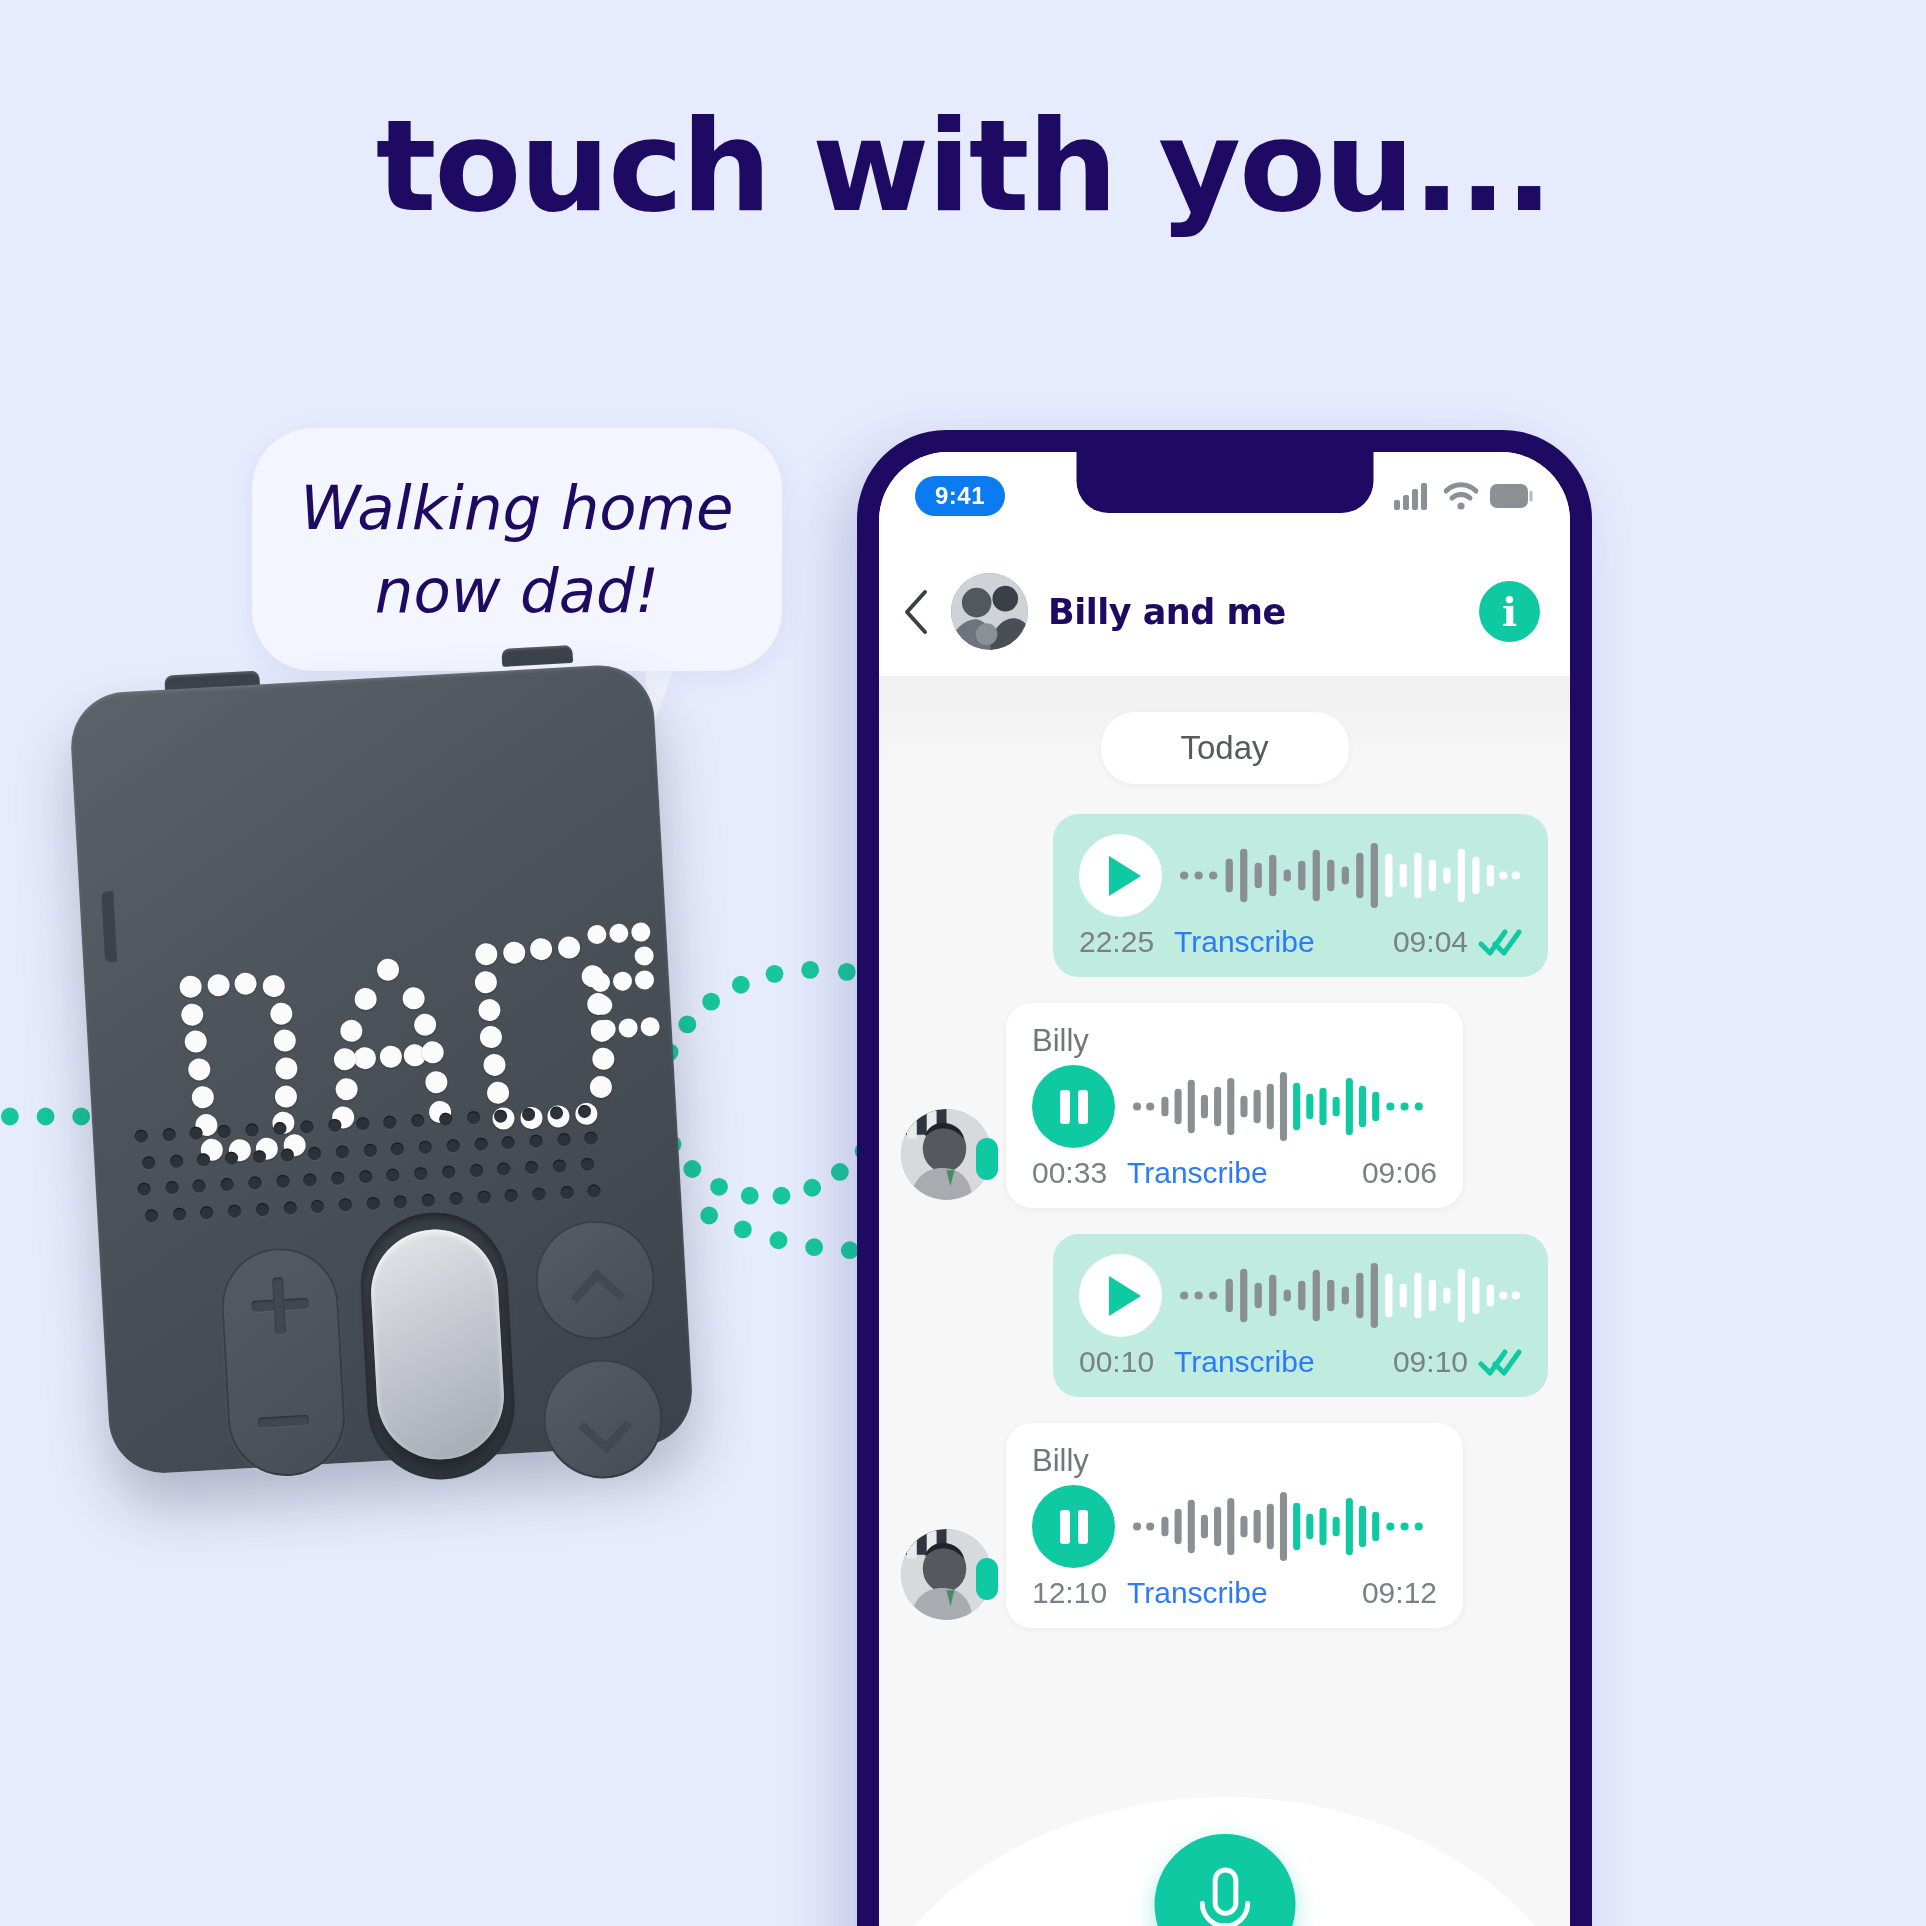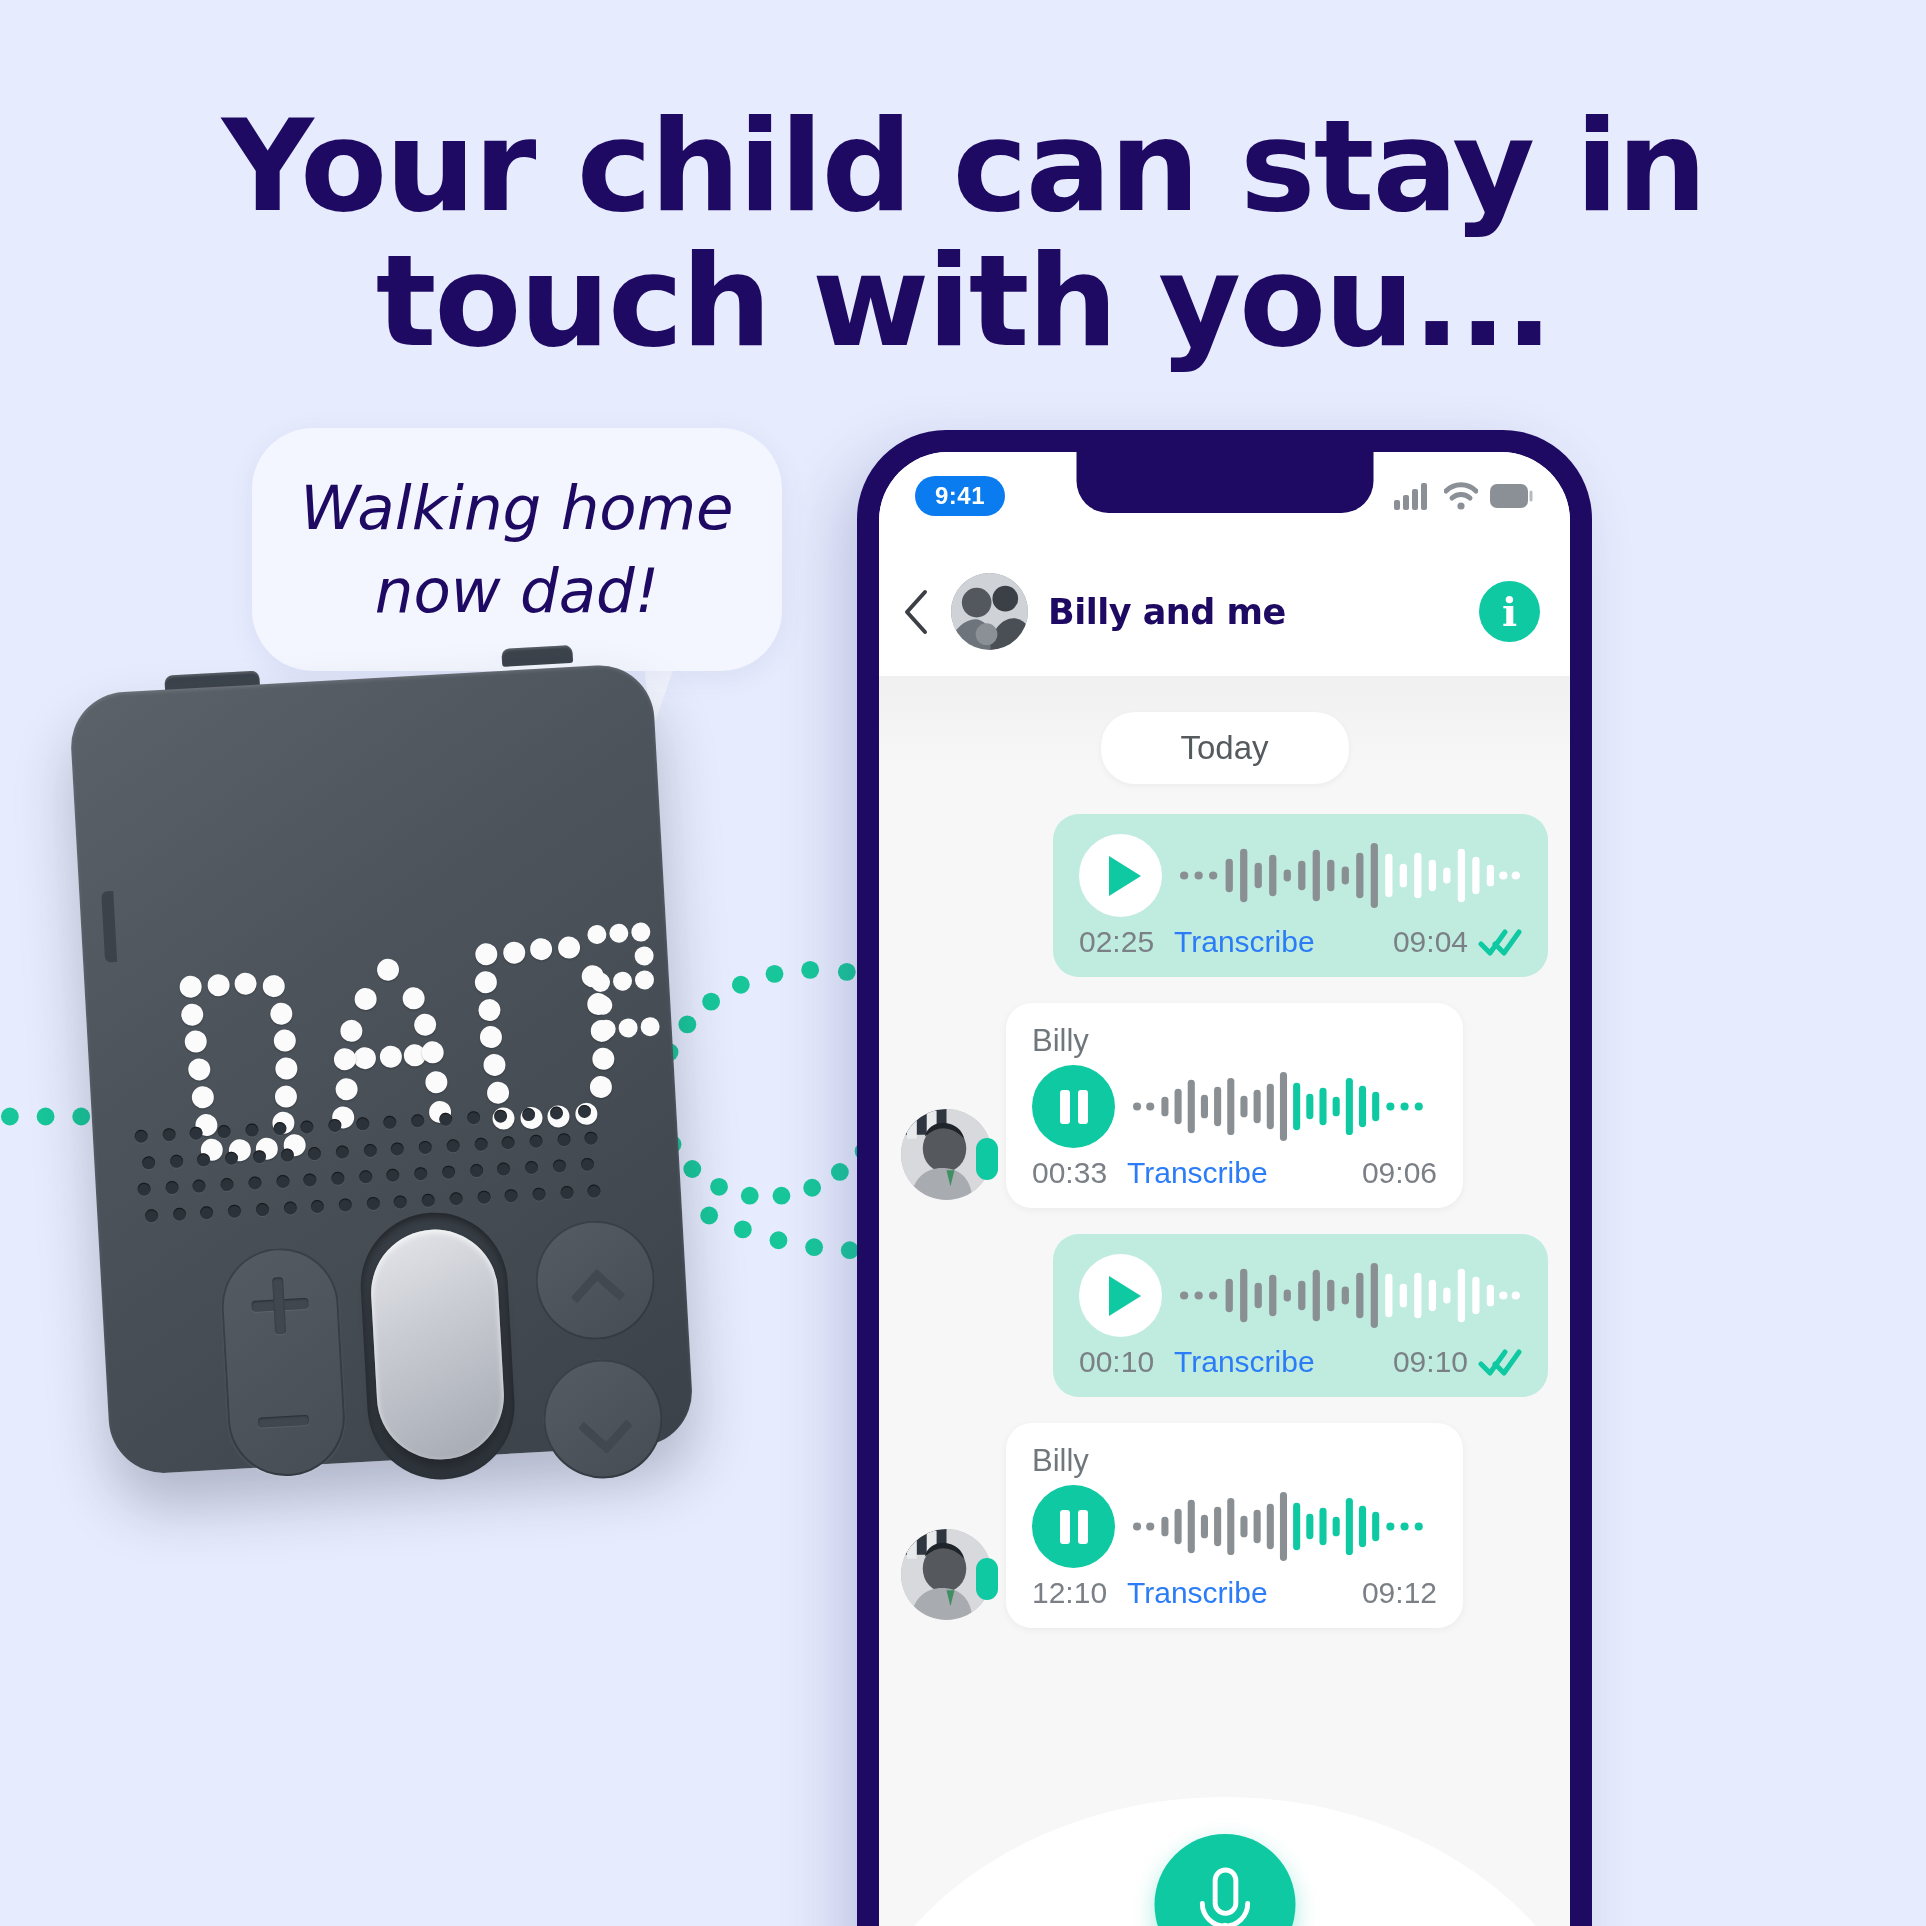--- a/index.html
+++ b/index.html
@@ -362,7 +362,6 @@
 <body>
 
 <div class="headline">
-  <span class="l1">Your child can stay in</span>
   <span class="l2">touch with you...</span>
 </div>
 

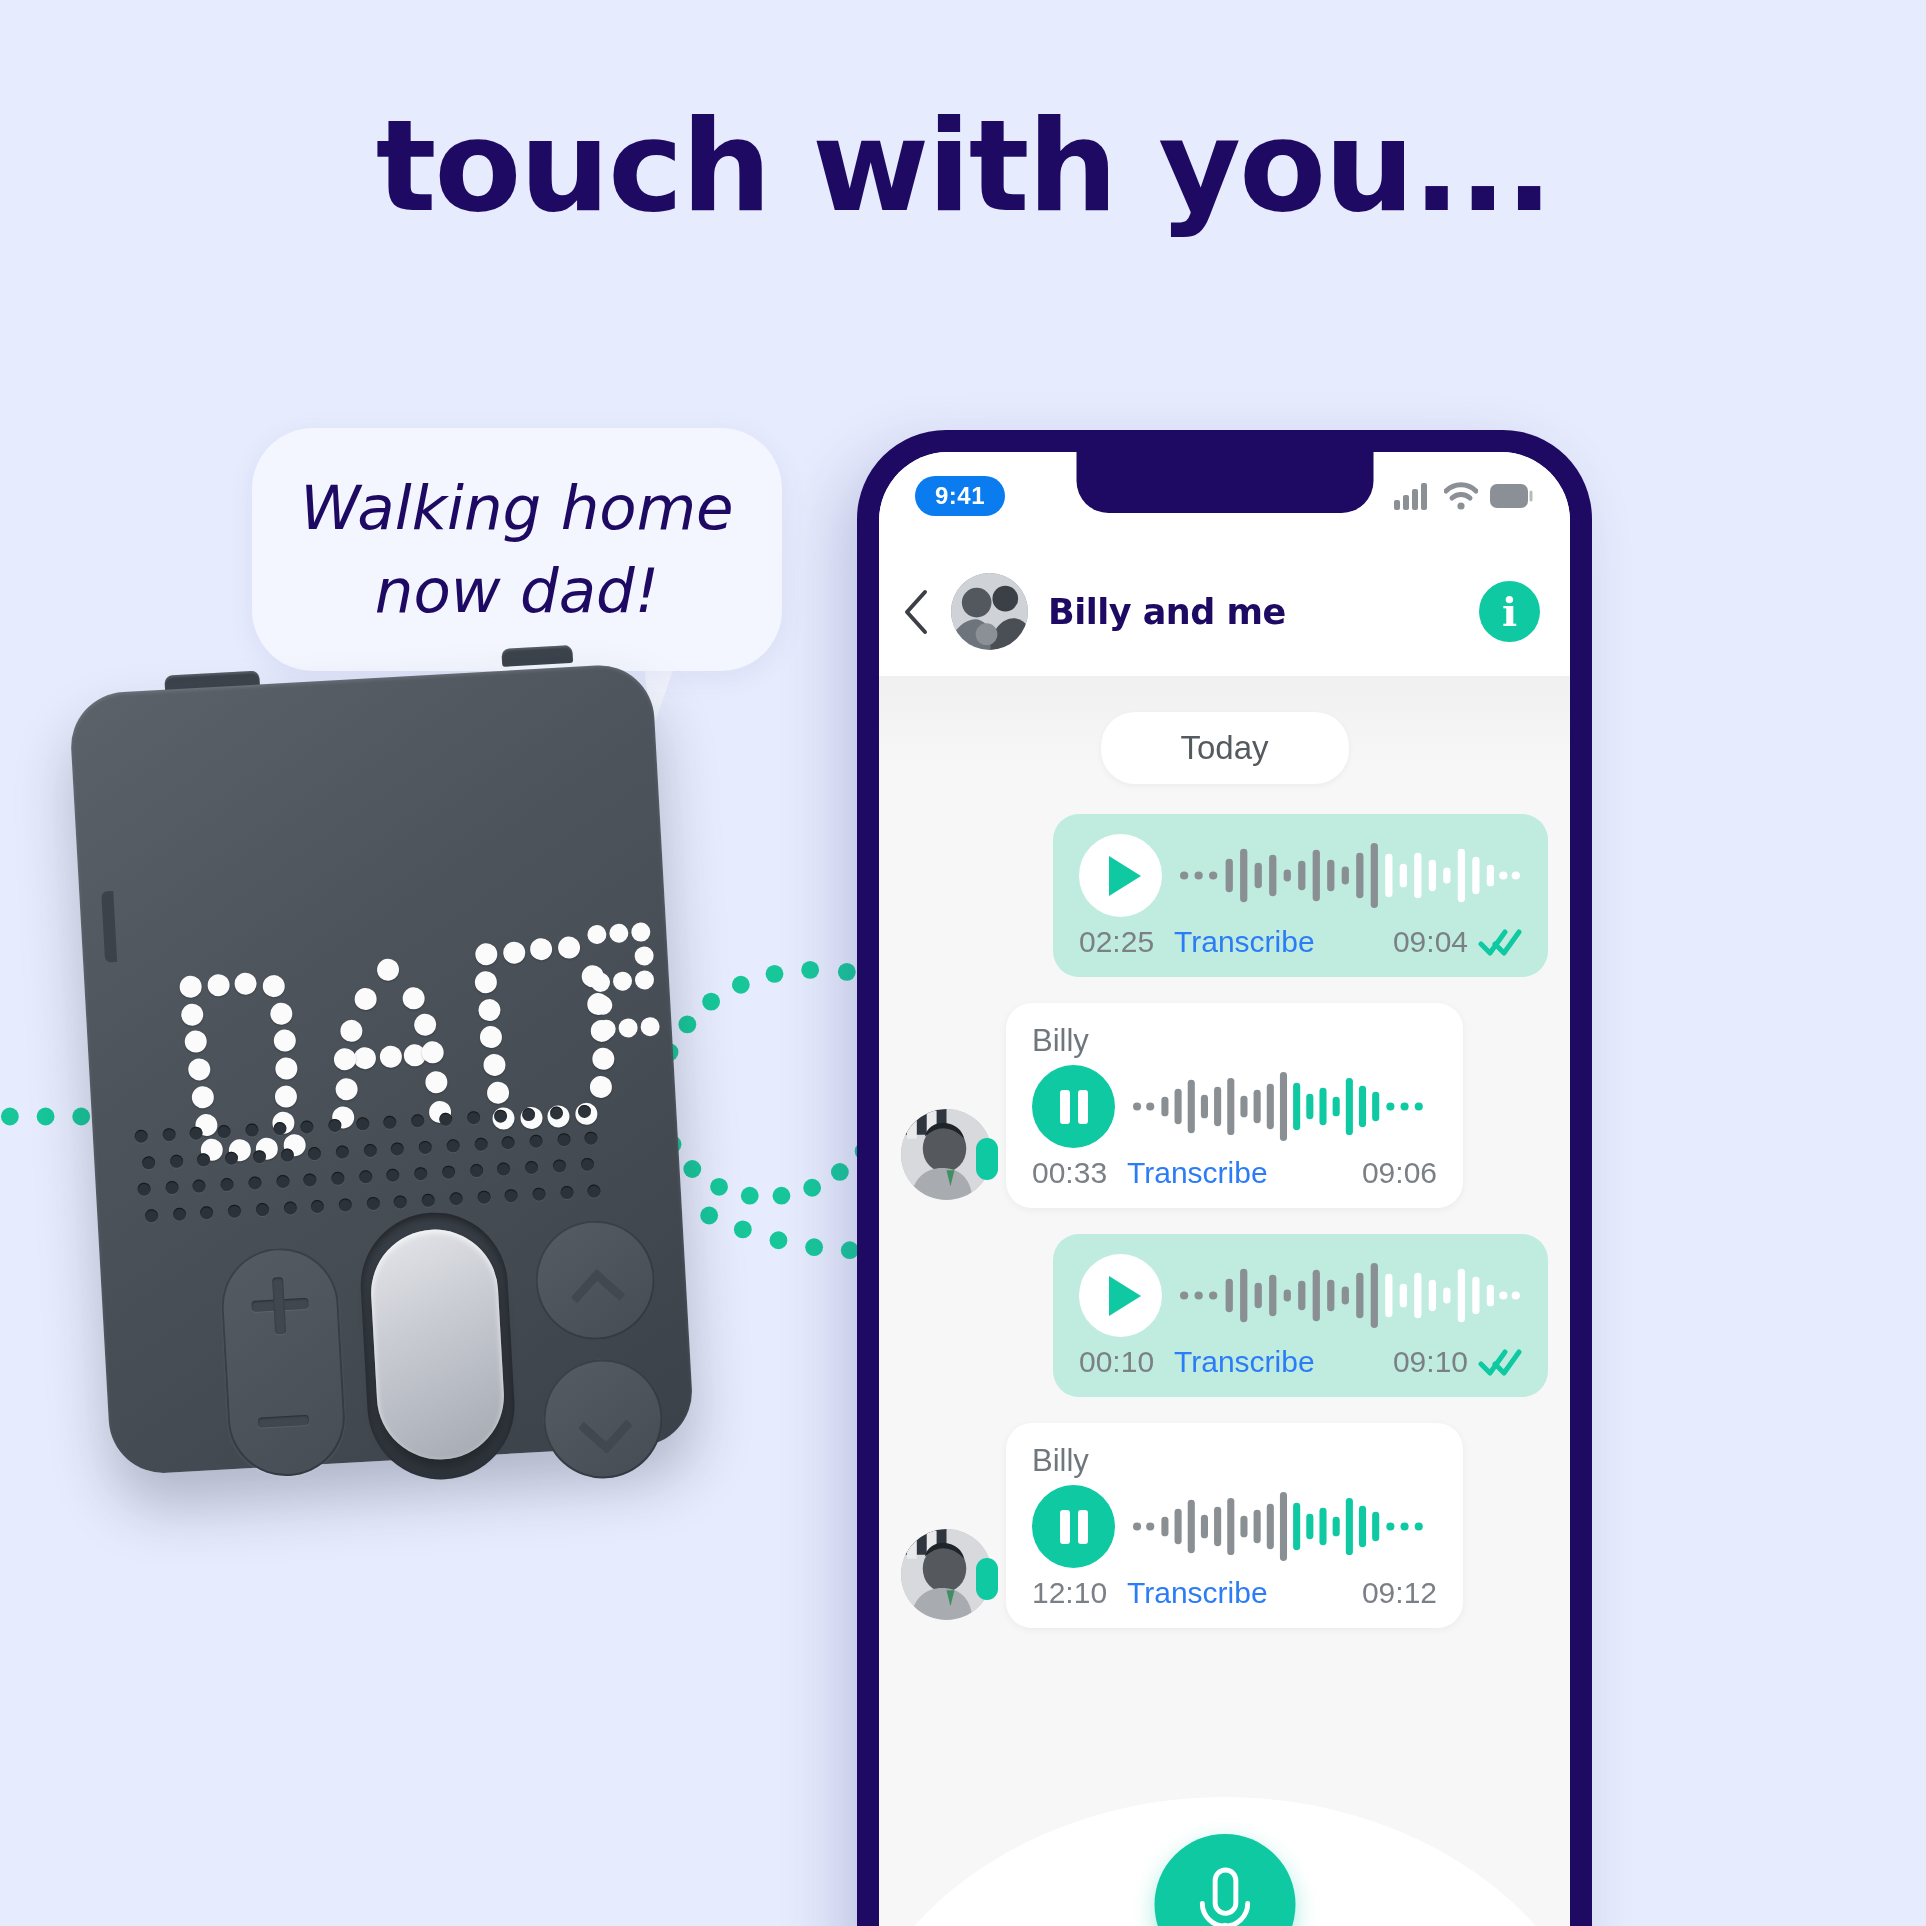--- a/index.html
+++ b/index.html
@@ -673,7 +673,7 @@
             </svg>
           </div>
           <div class="bubble-foot">
-            <span class="dur">02:25</span>
+            <span class="dur">22:25</span>
             <span class="transcribe">Transcribe</span>
             <span class="foot-right">
               <span class="stamp">09:04</span>

